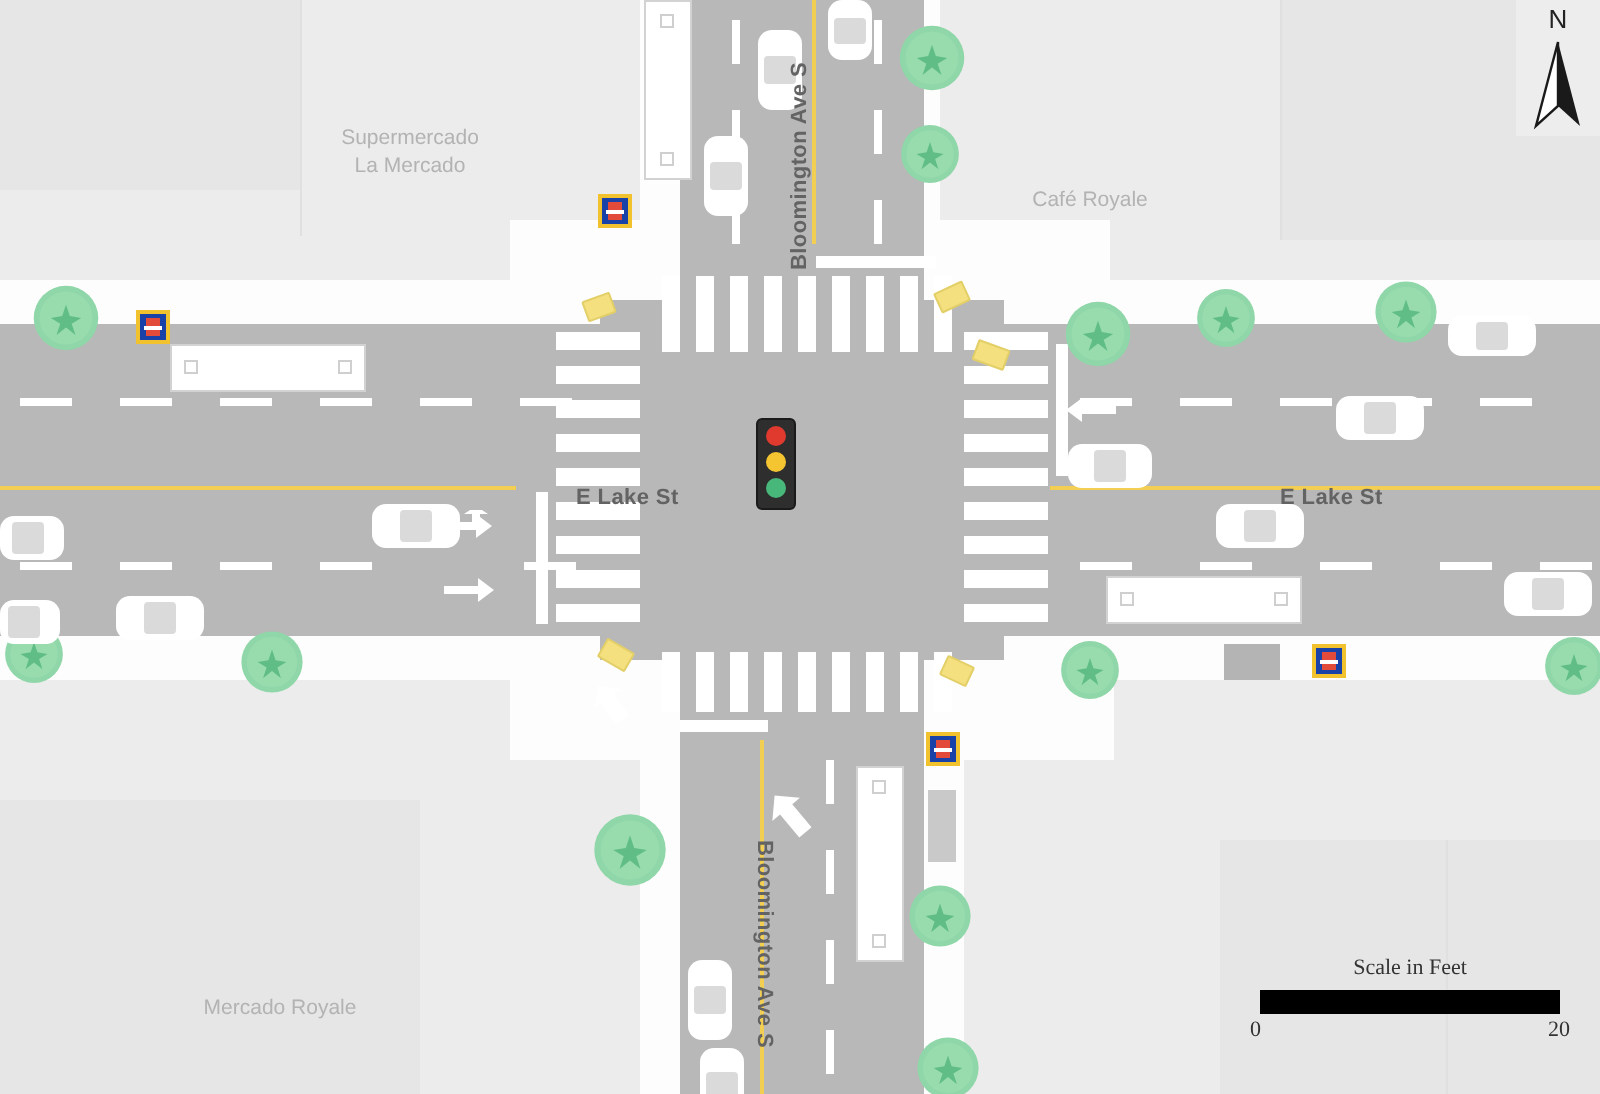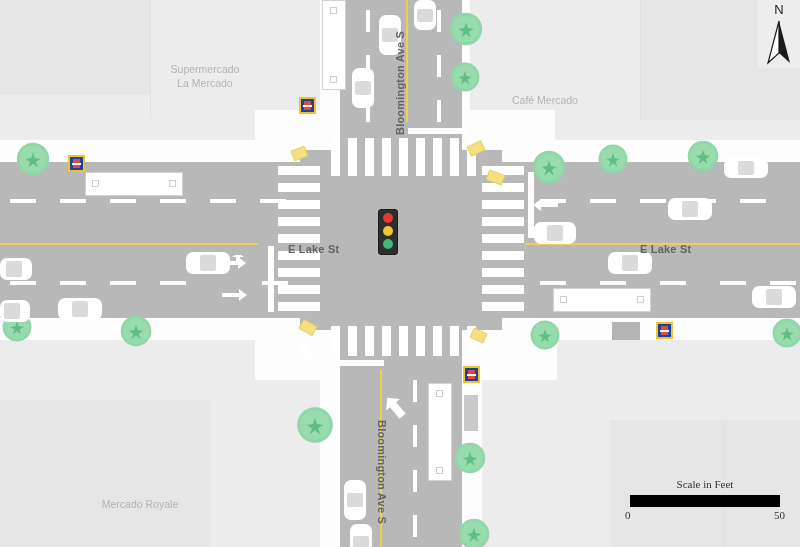--- a/index.html
+++ b/index.html
@@ -422,7 +422,7 @@
     <div>La Mercado</div>
   </div>
   <div class="poi-label" style="left:490px;top:93px;width:110px;">
-    <div>Café Mercado</div>
+    <div>Café Royale</div>
   </div>
   <div class="poi-label" style="left:75px;top:497px;width:130px;">
     <div>Mercado Royale</div>

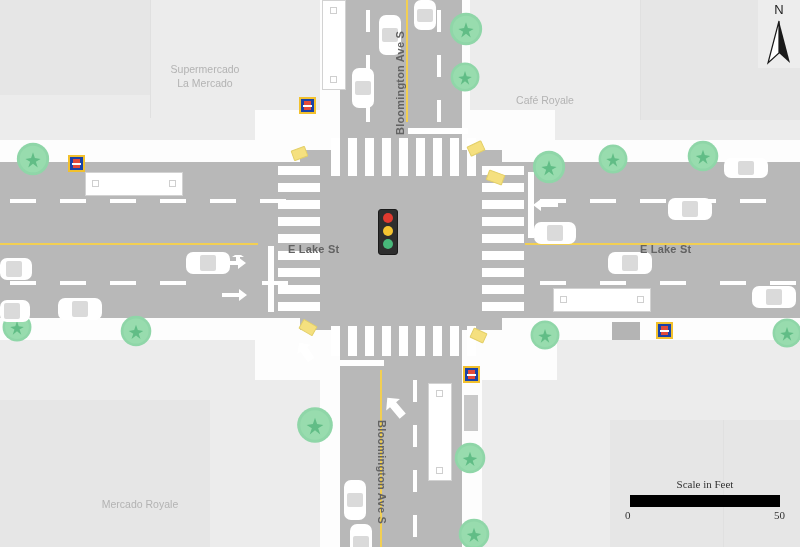--- a/index.html
+++ b/index.html
@@ -446,7 +446,7 @@
     <div class="bar"></div>
     <div class="ends">
       <span class="l">0</span>
-      <span class="r">50</span>
+      <span class="r">20</span>
     </div>
   </div>
 

